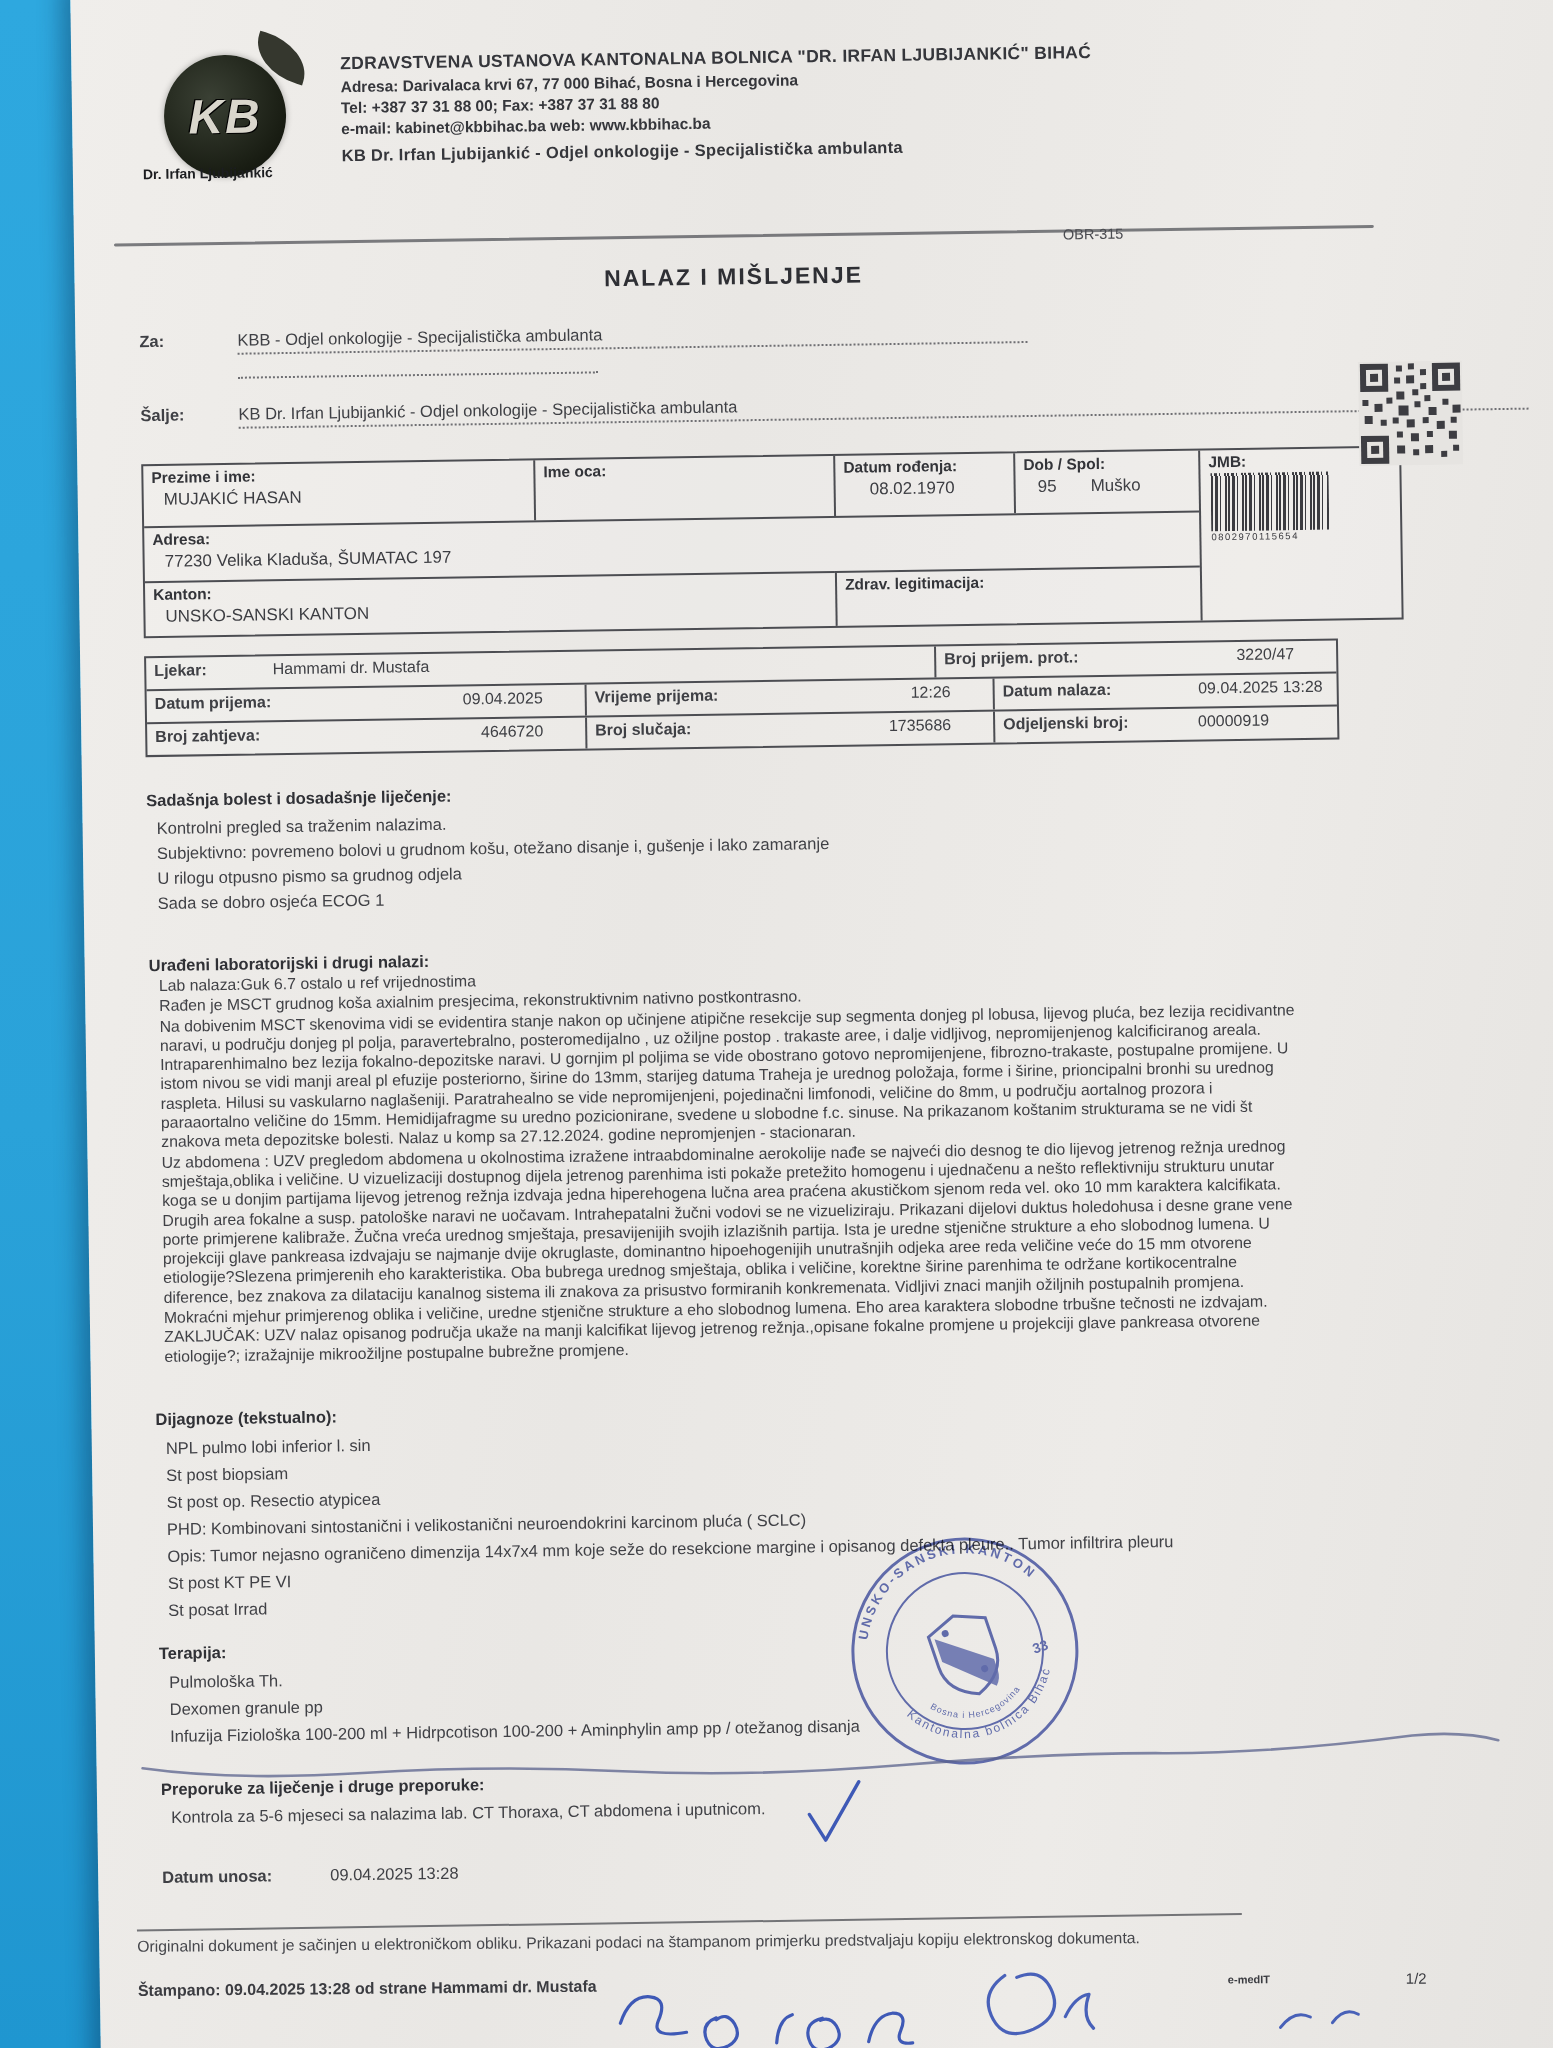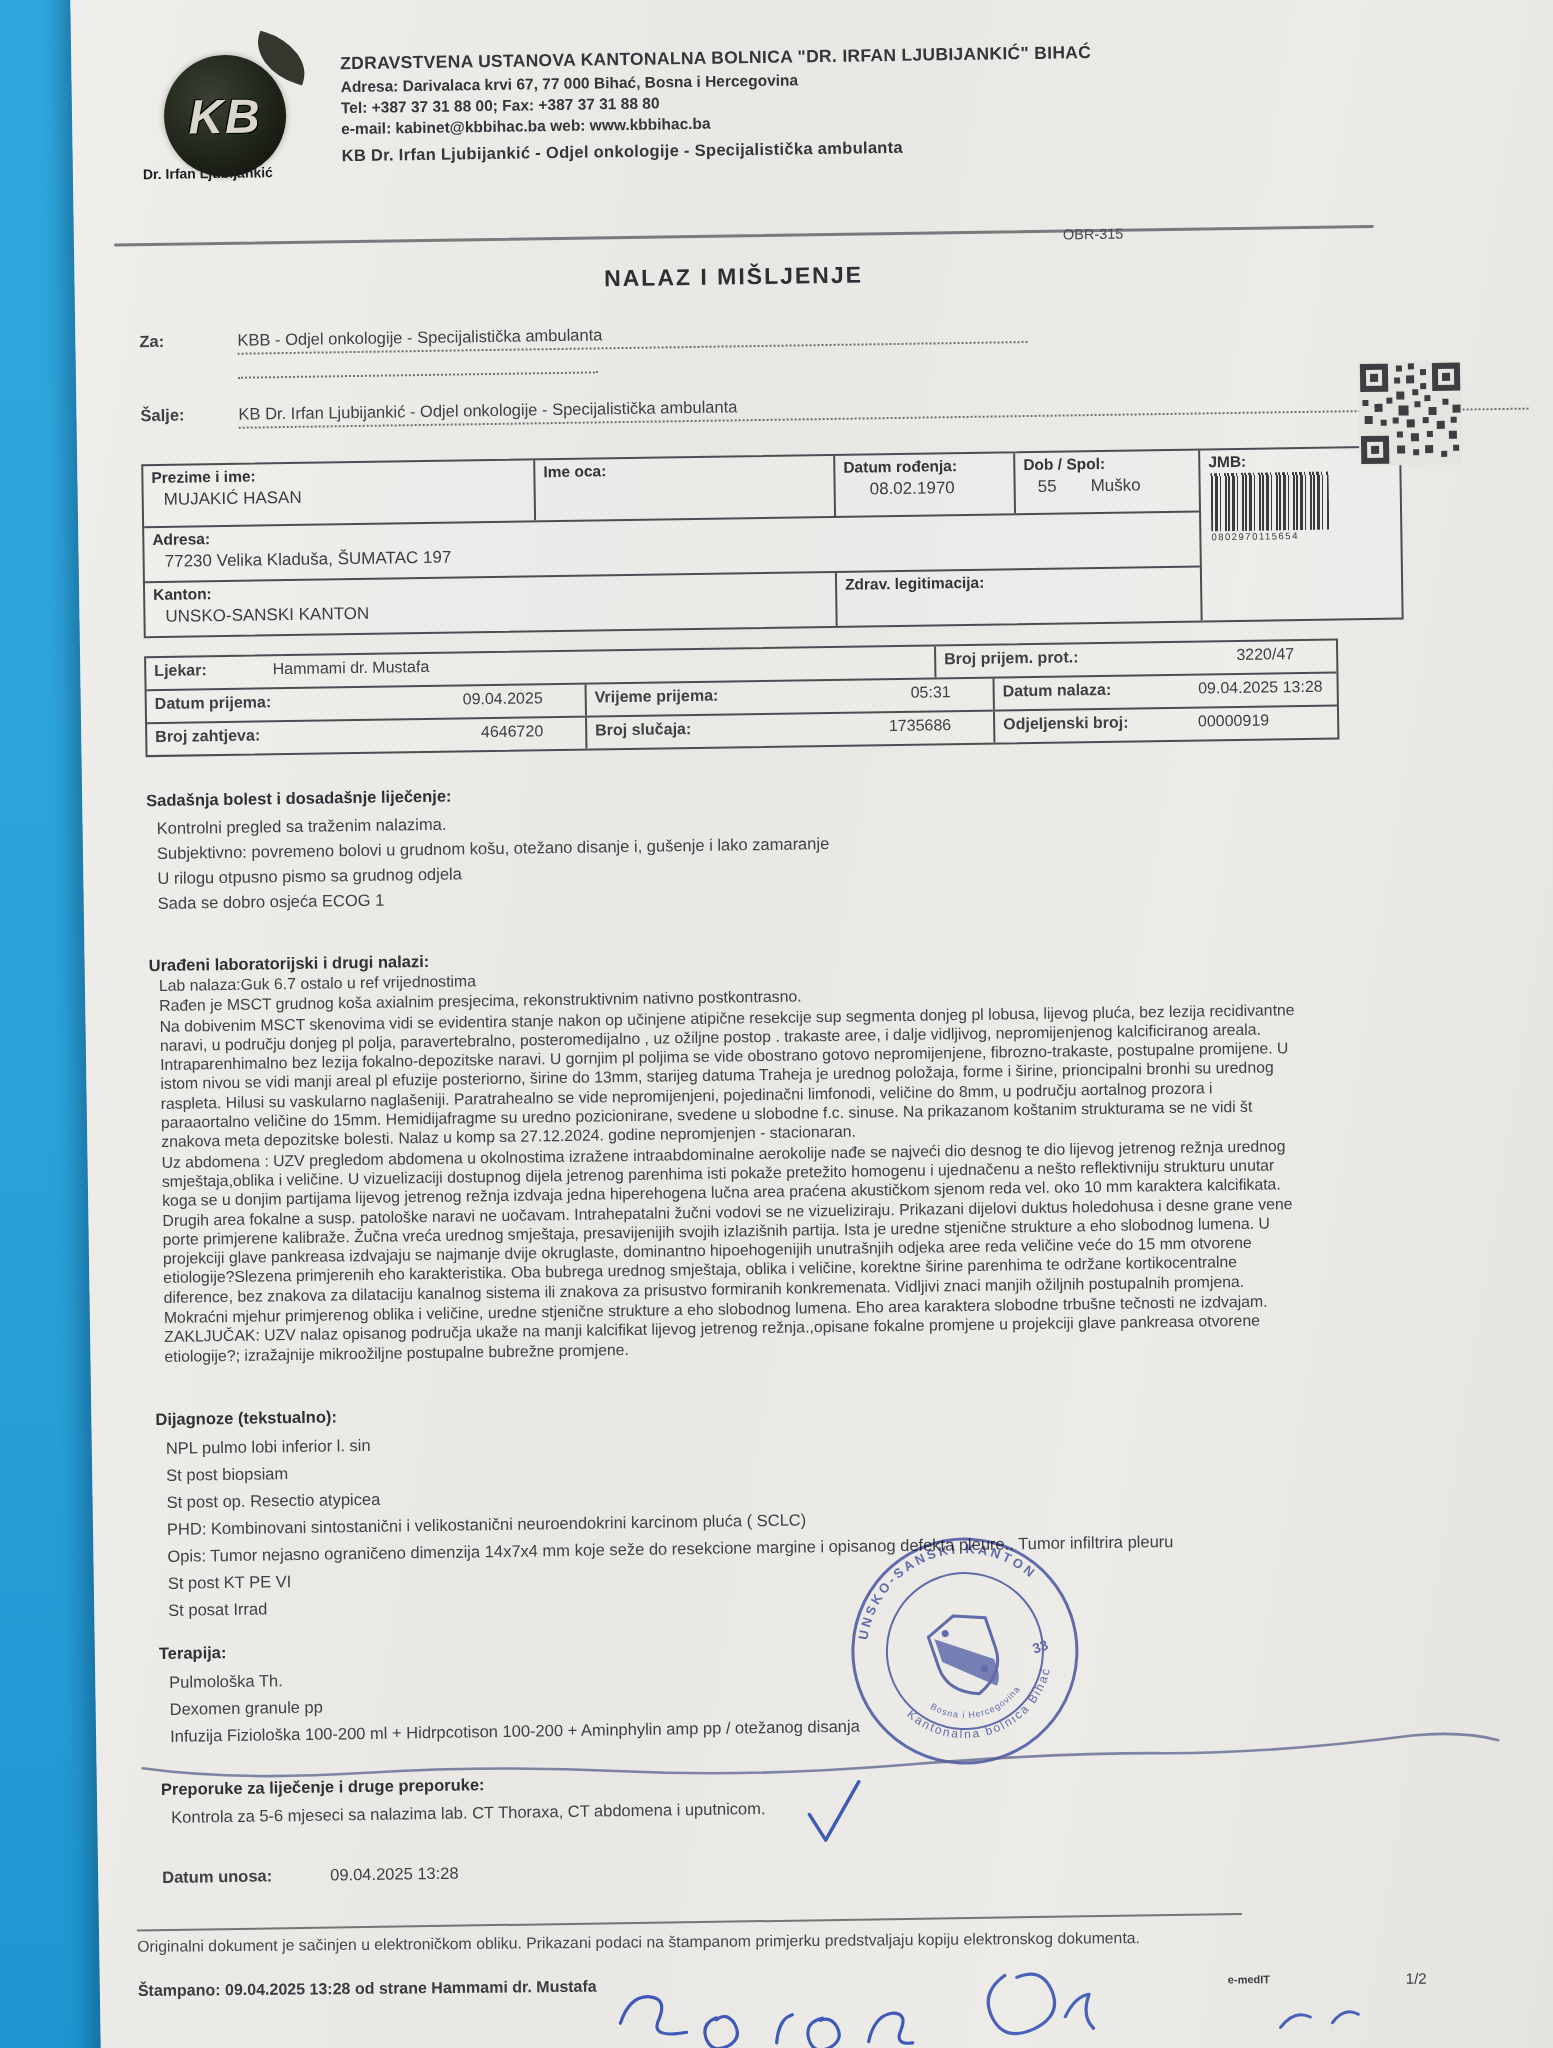--- a/index.html
+++ b/index.html
@@ -194,7 +194,7 @@
       <div class="cell bl">
         <div class="lab">Dob / Spol:</div>
         <div class="dsVal">
-          <span>55</span>
+          <span>95</span>
           <span>Muško</span>
         </div>
       </div>

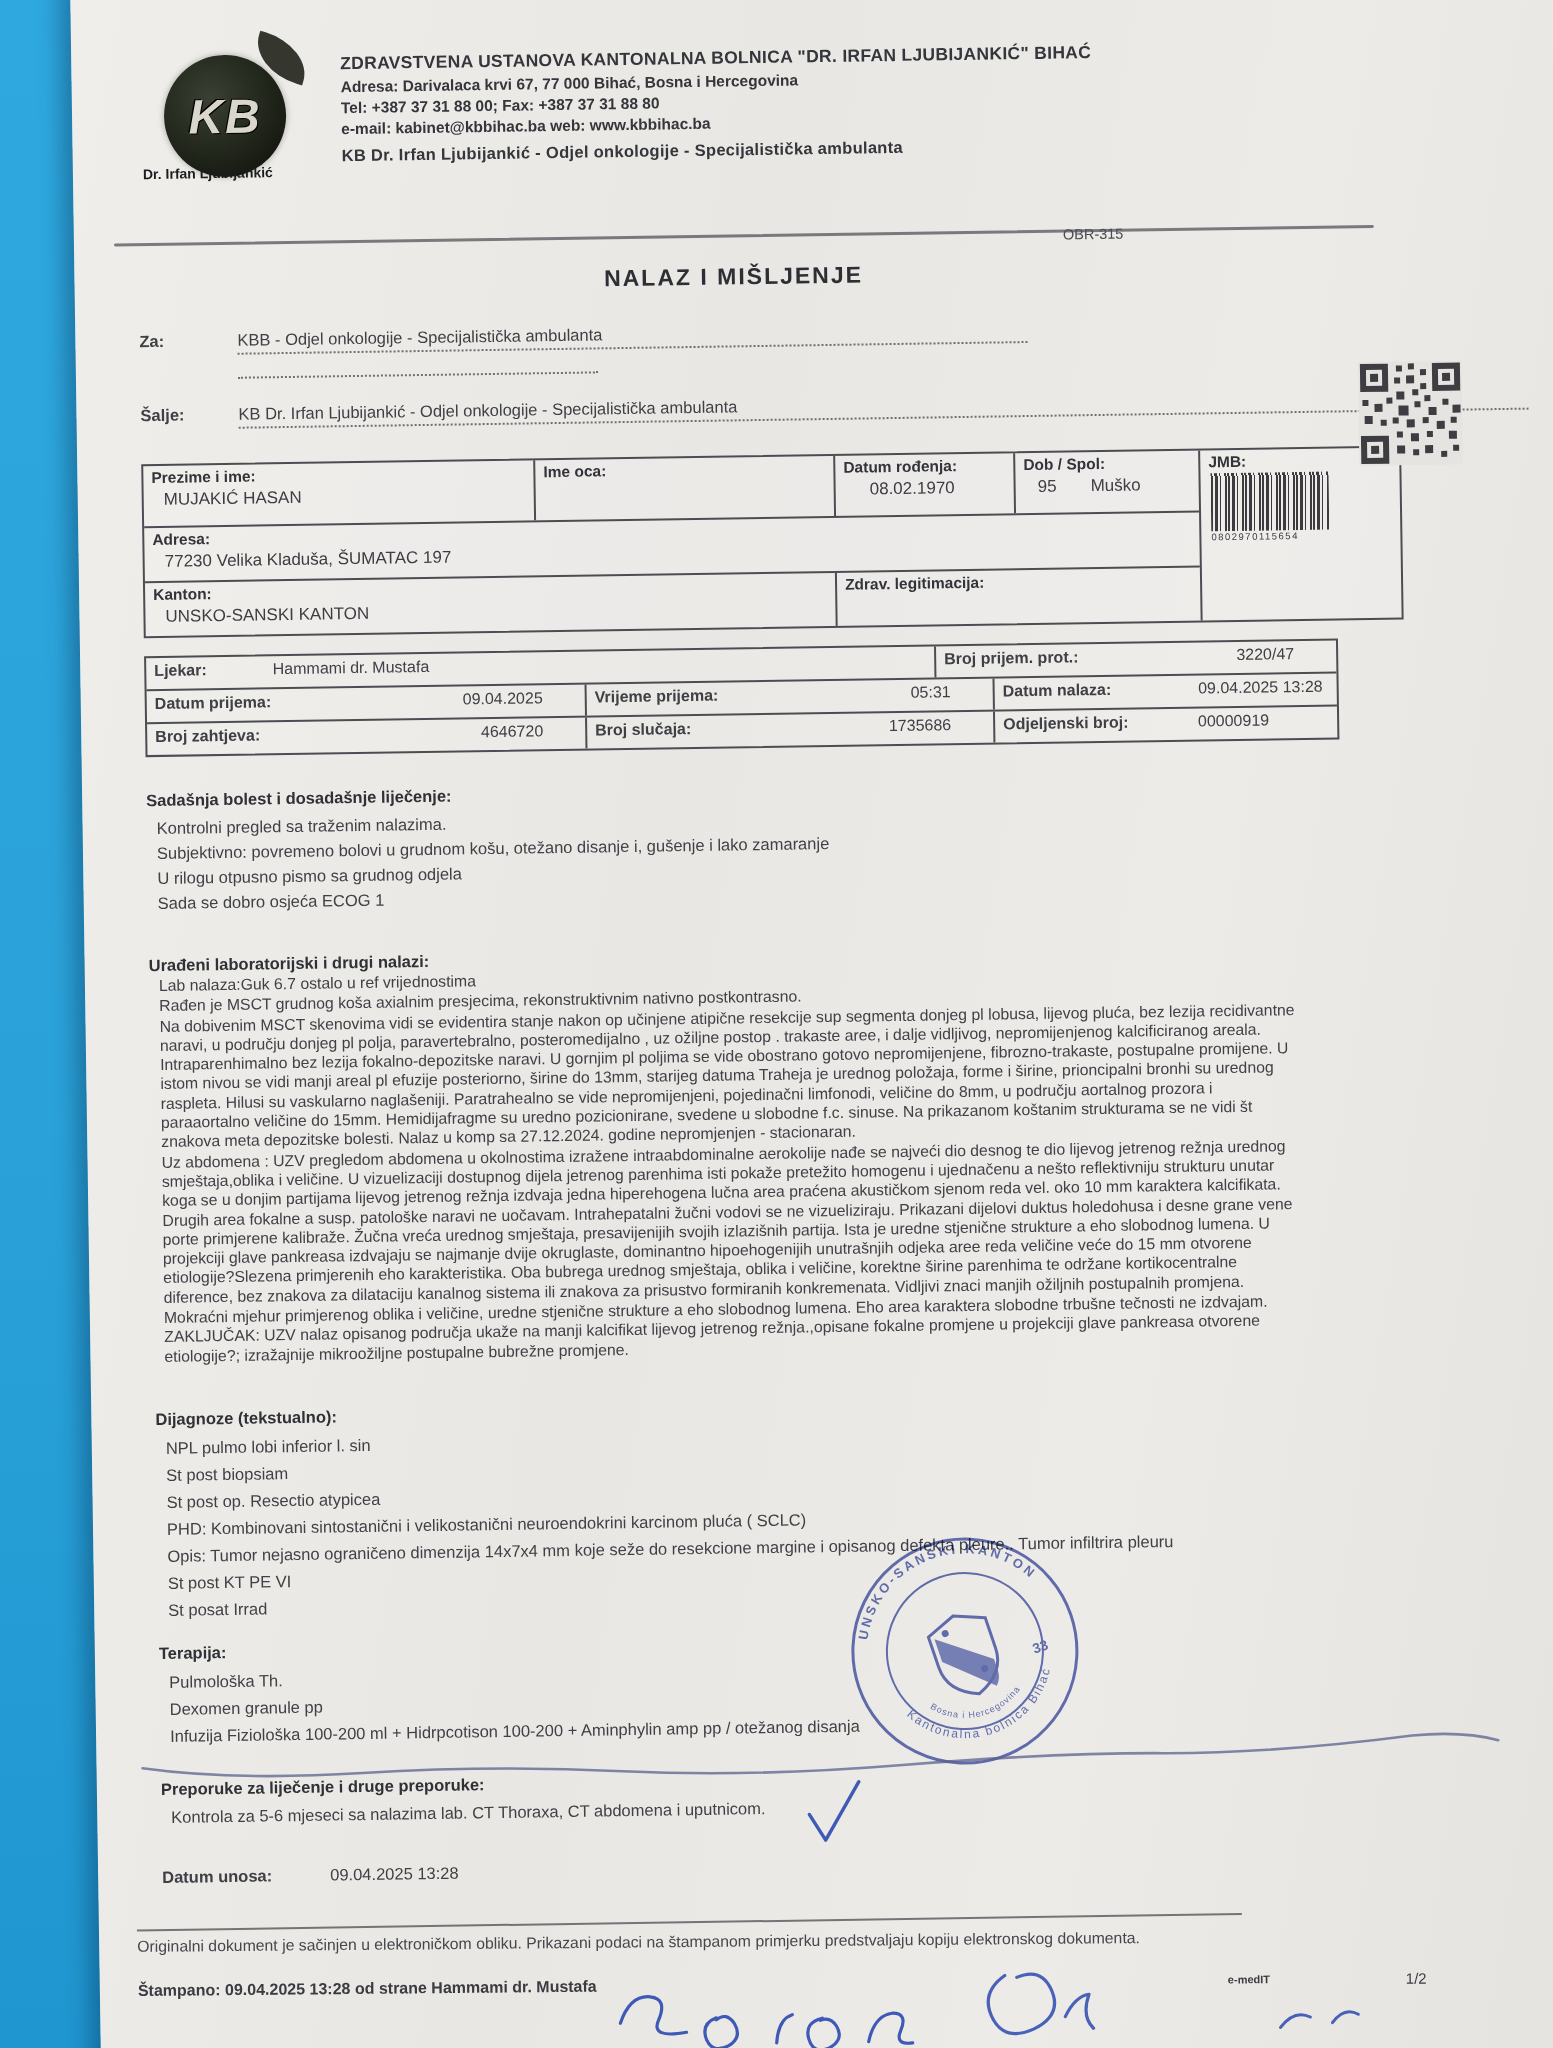--- a/index.html
+++ b/index.html
@@ -235,7 +235,7 @@
         </div>
         <div class="vtCell vbl" style="width:408px">
           <span class="lab">Vrijeme prijema:</span>
-          <span class="val">05:31</span>
+          <span class="val">12:26</span>
         </div>
         <div class="vtCell vbl" style="flex:1">
           <span class="lab">Datum nalaza:</span>

